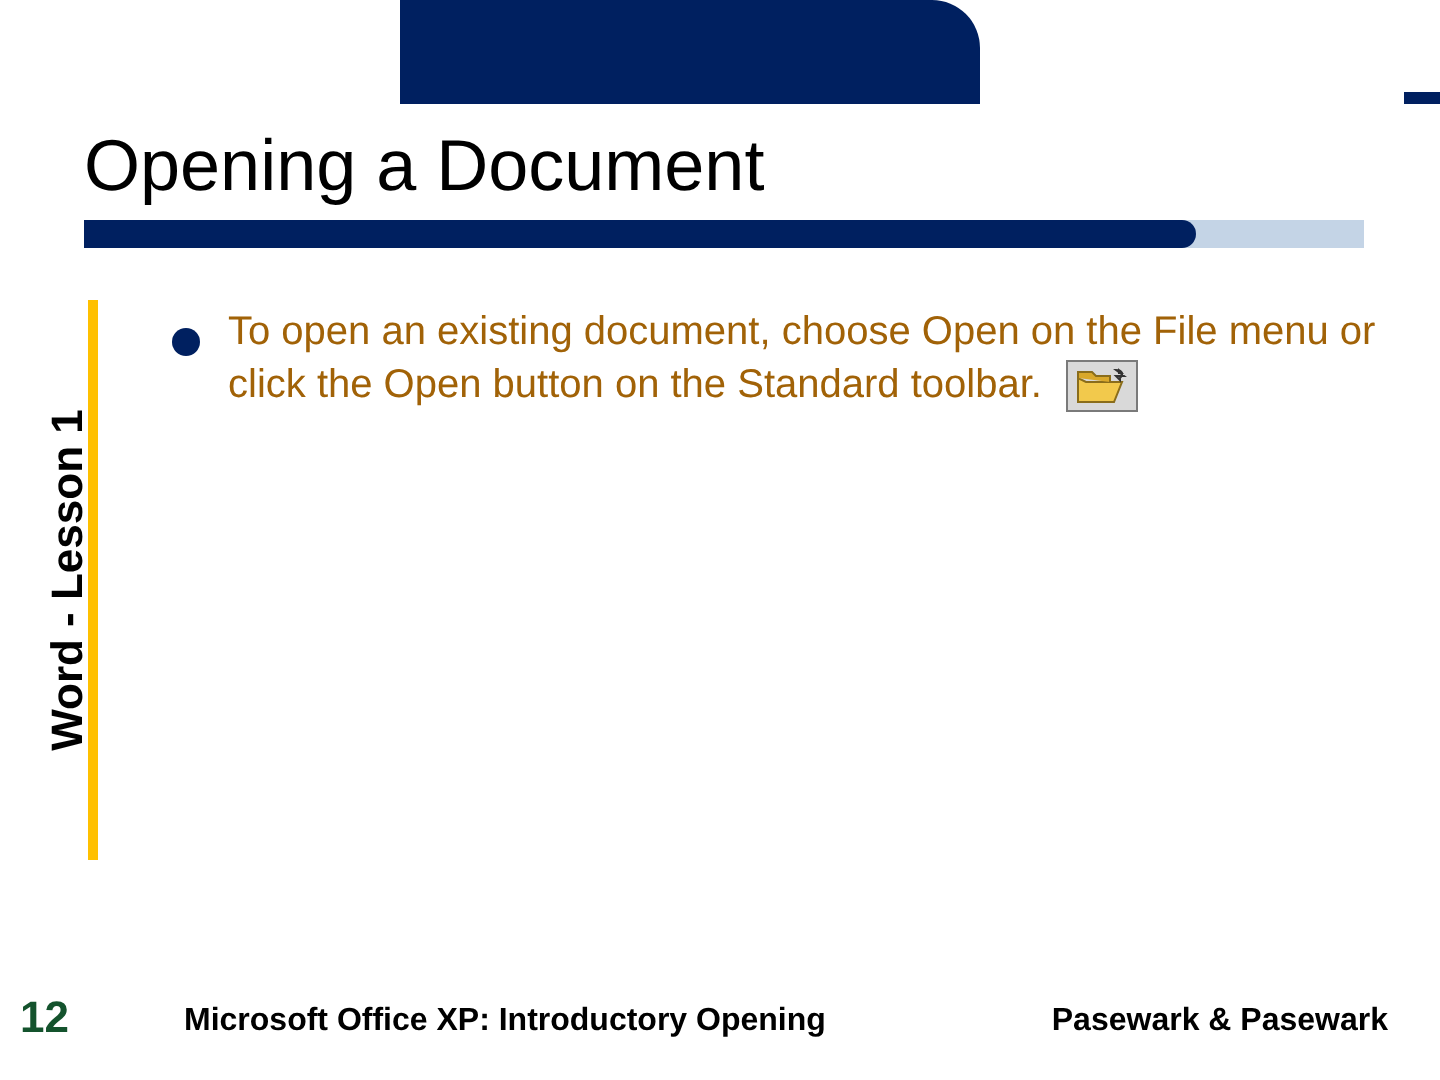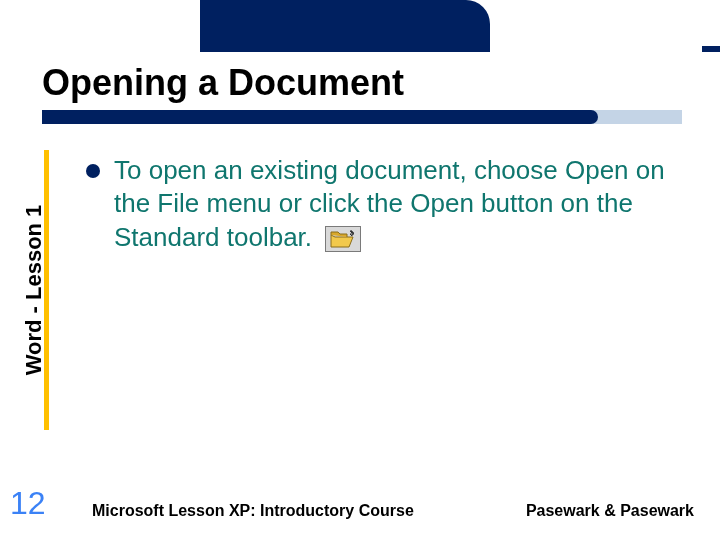--- a/index.html
+++ b/index.html
@@ -42,7 +42,7 @@
     left: 42px;
     top: 62px;
     font-size: 36px;
-    font-weight: bold;
+    font-weight: normal;
     color: #000;
   }
   .underline-back {

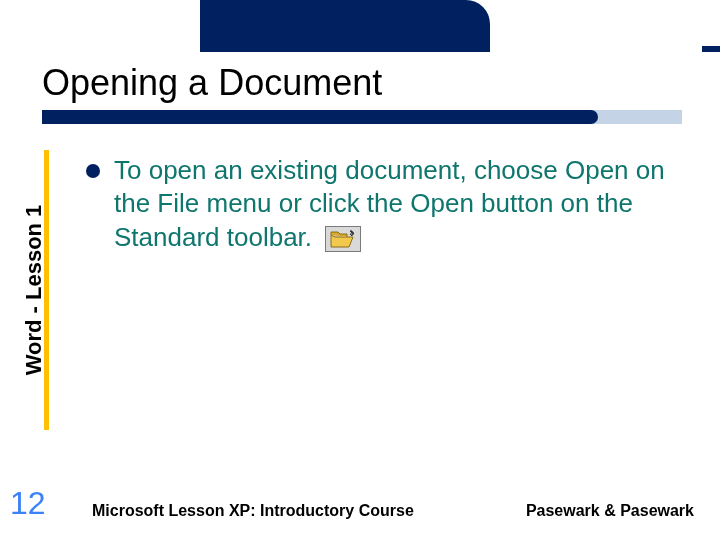--- a/index.html
+++ b/index.html
@@ -107,9 +107,9 @@
     margin-top: 10px;
   }
   .bullet-text {
-    font-size: 26px;
+    font-size: 20px;
     line-height: 1.28;
-    color: #0f766e;
+    color: #a16207;
   }
   .open-icon {
     display: inline-block;

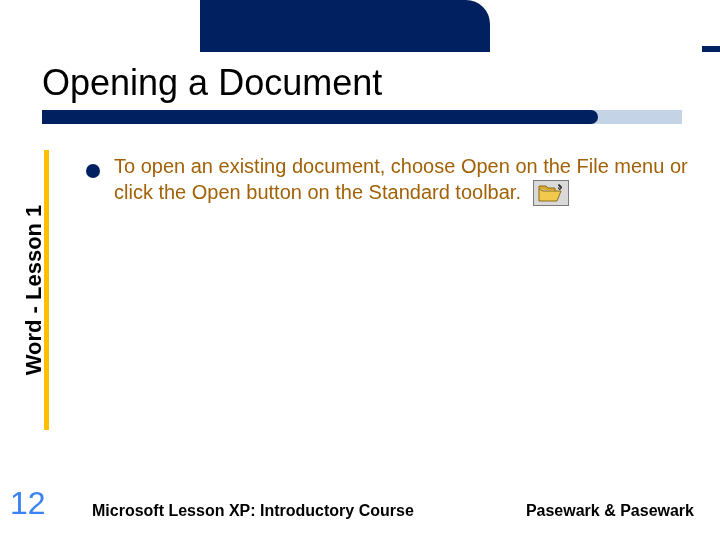--- a/index.html
+++ b/index.html
@@ -130,9 +130,9 @@
     position: absolute;
     left: 10px;
     bottom: 18px;
-    font-size: 32px;
-    font-weight: normal;
-    color: #3b82f6;
+    font-size: 22px;
+    font-weight: bold;
+    color: #14532d;
   }
   .footer-left {
     position: absolute;

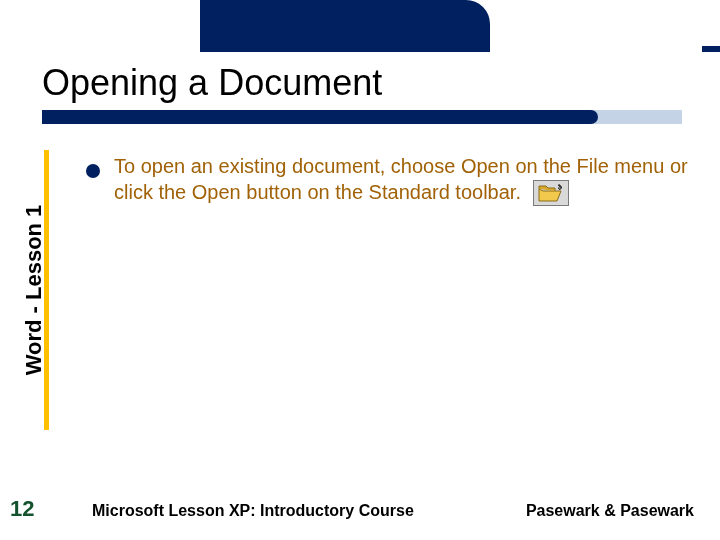--- a/index.html
+++ b/index.html
@@ -188,7 +188,7 @@
 </div>
 
 <div class="page-num">12</div>
-<div class="footer-left">Microsoft Lesson XP:  Introductory Course</div>
+<div class="footer-left">Microsoft Office XP:  Introductory Opening</div>
 <div class="footer-right">Pasewark &amp; Pasewark</div>
 
 </body></html>

